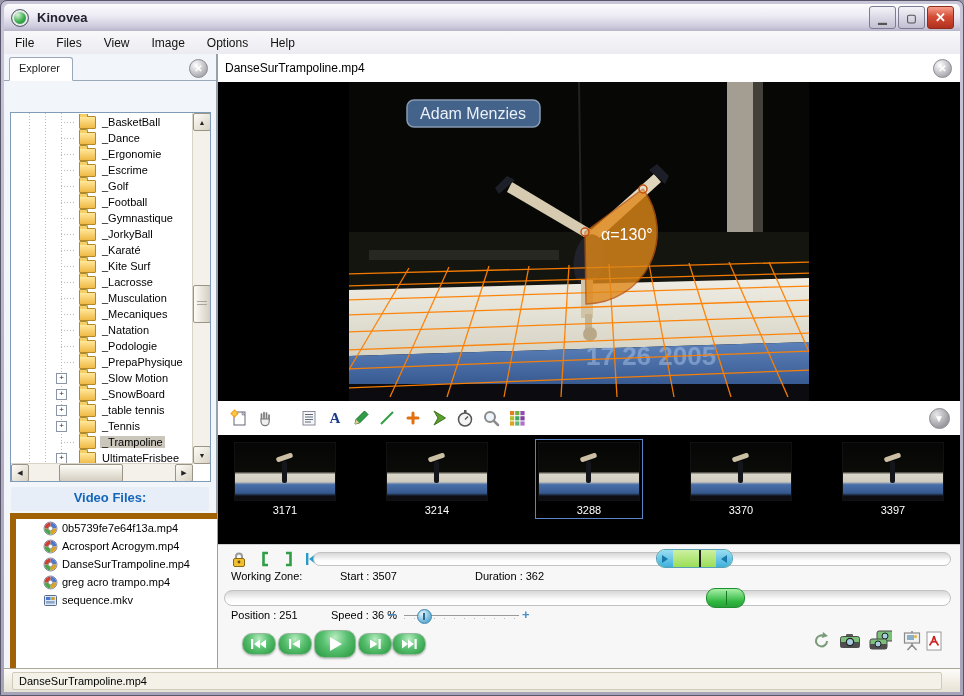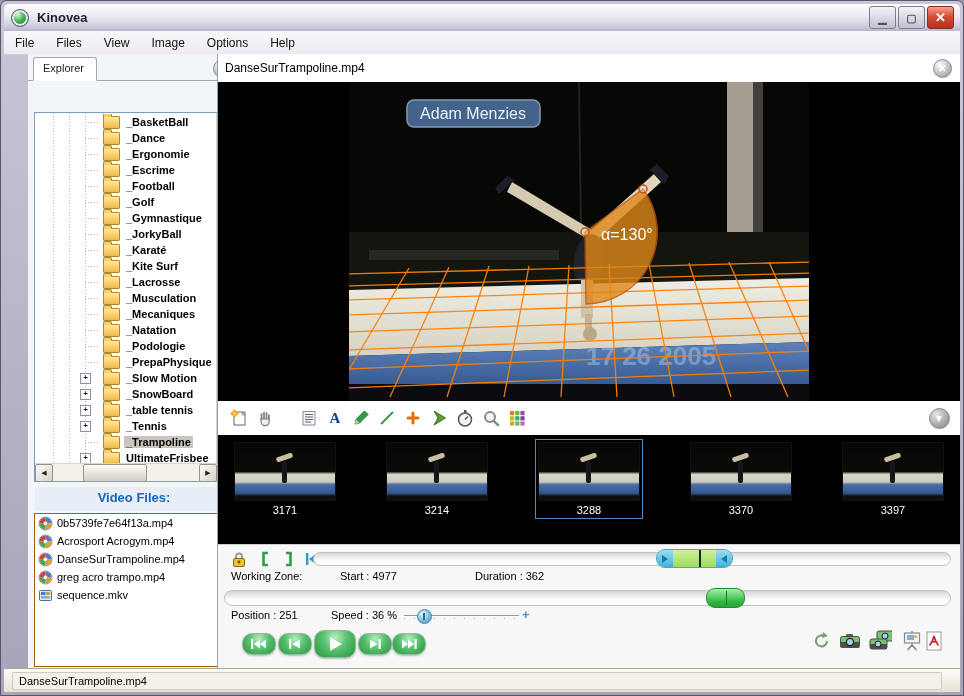--- a/index.html
+++ b/index.html
@@ -24,7 +24,7 @@
     border-bottom:1px solid #cfcdd8;display:flex;align-items:center;font-size:12px;color:#111;}
   .menu-item{padding:13px 11px;}
   
-  .leftpanel{position:absolute;left:3px;top:53px;width:212px;bottom:26px;background:#f2f6fb;border-right:1px solid #98a0ac;margin-left:24px;}
+  .leftpanel{position:absolute;left:3px;top:53px;width:212px;bottom:26px;background:#f2f6fb;border-right:1px solid #98a0ac;}
   .tabstrip{position:absolute;left:0;right:0;top:0;height:26px;border-bottom:1px solid #9aa8b8;}
   .tab{position:absolute;left:5px;top:3px;bottom:-1px;background:#fff;border:1px solid #9aa8b8;border-bottom:1px solid #fff;
     border-radius:3px 3px 0 0;font-size:11px;padding:4px 12px 0 9px;color:#222;}

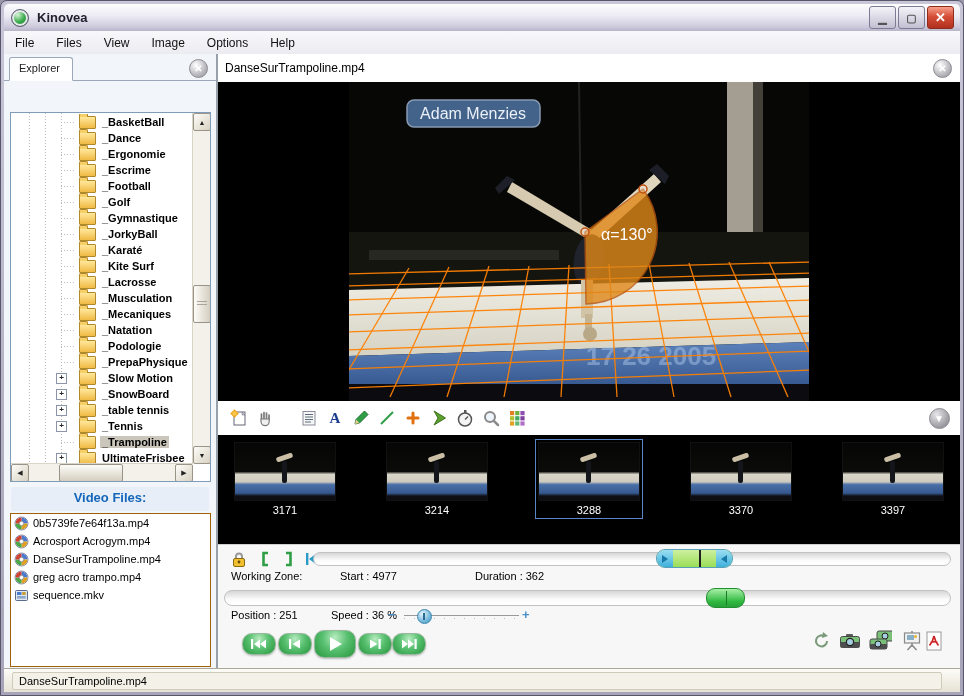--- a/index.html
+++ b/index.html
@@ -39,7 +39,7 @@
   .treebox{position:absolute;left:6px;top:58px;width:199px;height:368px;background:#fff;border:1px solid #7f9db9;overflow:hidden;}
   .treerows{position:absolute;left:0;top:1px;right:17px;bottom:17px;overflow:hidden;}
   .guide{position:absolute;top:0;bottom:0;width:1px;background:repeating-linear-gradient(180deg,#b8b8b8 0 1px,transparent 1px 3px);}
-  .trow{position:relative;height:16px;font-size:11px;color:#000;display:flex;align-items:center;font-weight:bold;}
+  .trow{position:relative;height:16px;font-size:11px;color:#000;display:flex;align-items:center;}
   .conn{position:absolute;left:50px;top:8px;width:15px;height:1px;background:repeating-linear-gradient(90deg,#b8b8b8 0 1px,transparent 1px 3px);}
   .expander{position:absolute;left:45px;top:3px;width:9px;height:9px;background:#fff;border:1px solid #8a96a8;
     font-size:8px;line-height:8px;text-align:center;color:#222;display:none;}

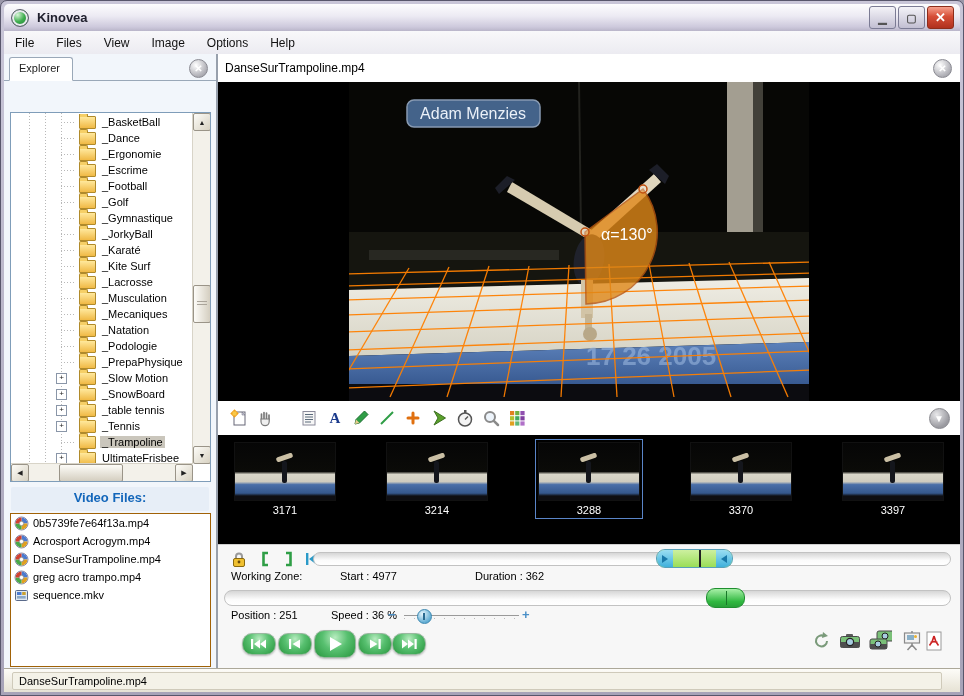--- a/index.html
+++ b/index.html
@@ -194,13 +194,13 @@
     <span class="conn"></span>
 
     <span class="ficon"></span>
+    <span class="flabel">_Golf</span>
+  </div>
+          <div class="trow">
+    <span class="conn"></span>
+
+    <span class="ficon"></span>
     <span class="flabel">_Football</span>
-  </div>
-          <div class="trow">
-    <span class="conn"></span>
-
-    <span class="ficon"></span>
-    <span class="flabel">_Golf</span>
   </div>
           <div class="trow">
     <span class="conn"></span>

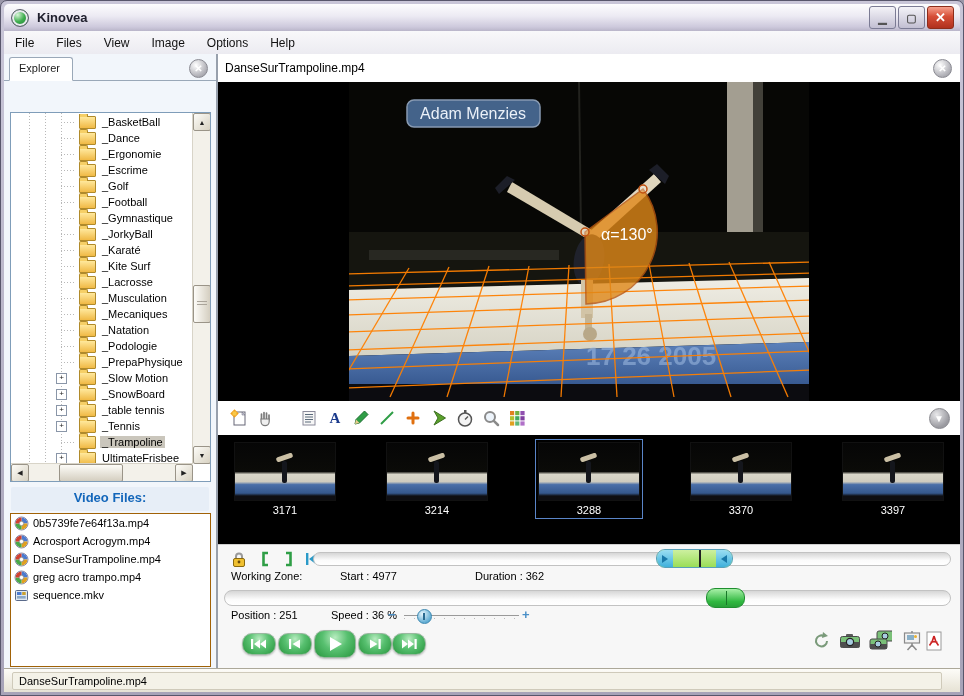--- a/index.html
+++ b/index.html
@@ -61,7 +61,7 @@
   .grip{position:absolute;left:3px;right:3px;top:50%;height:5px;margin-top:-3px;
     background:repeating-linear-gradient(180deg,#aaa49a 0 1px,transparent 1px 3px);}
   
-  .filesbox{position:absolute;left:6px;top:459px;width:199px;height:152px;background:#fff;border:1px solid #a16207;overflow:hidden;}
+  .filesbox{position:absolute;left:6px;top:459px;width:199px;height:152px;background:#fff;border:6px solid #a16207;overflow:hidden;padding-left:24px;}
   .frow{display:flex;align-items:center;height:18px;font-size:11px;color:#000;padding-left:3px;gap:4px;}
   .micon{width:15px;height:15px;flex:none;}
   .frow .i-mkv{display:none;}

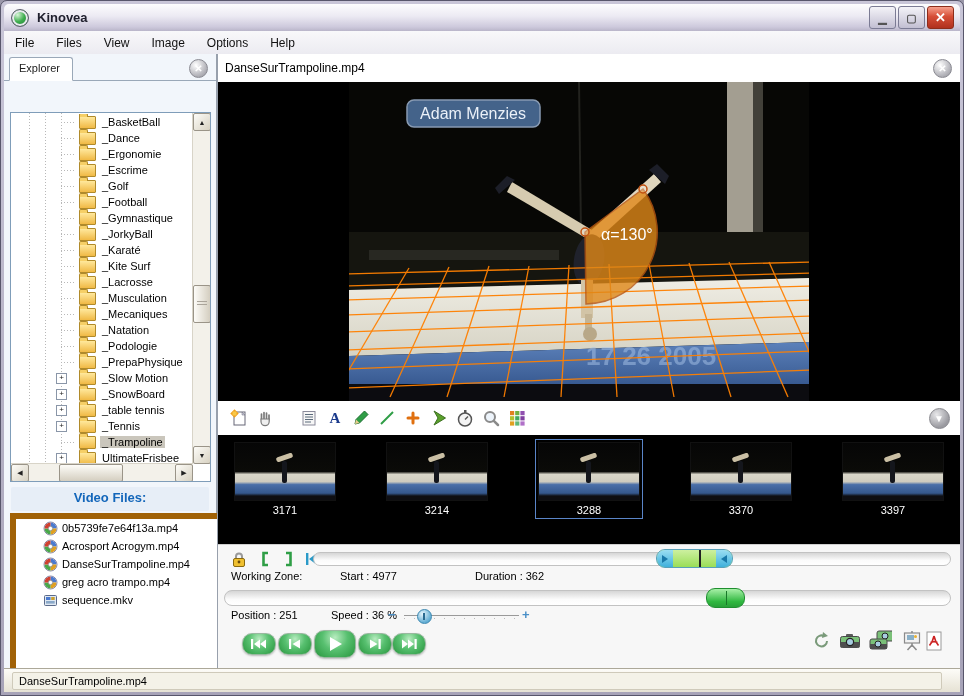--- a/index.html
+++ b/index.html
@@ -601,7 +601,7 @@
         <div class="zcap r"></div>
       </div>
       <div class="lbl" style="left:13px;top:25px">Working Zone:</div>
-      <div class="lbl" style="left:122px;top:25px">Start : 4977</div>
+      <div class="lbl" style="left:122px;top:25px">Start : 3507</div>
       <div class="lbl" style="left:257px;top:25px">Duration : 362</div>
 
       <div class="postrack"></div>

